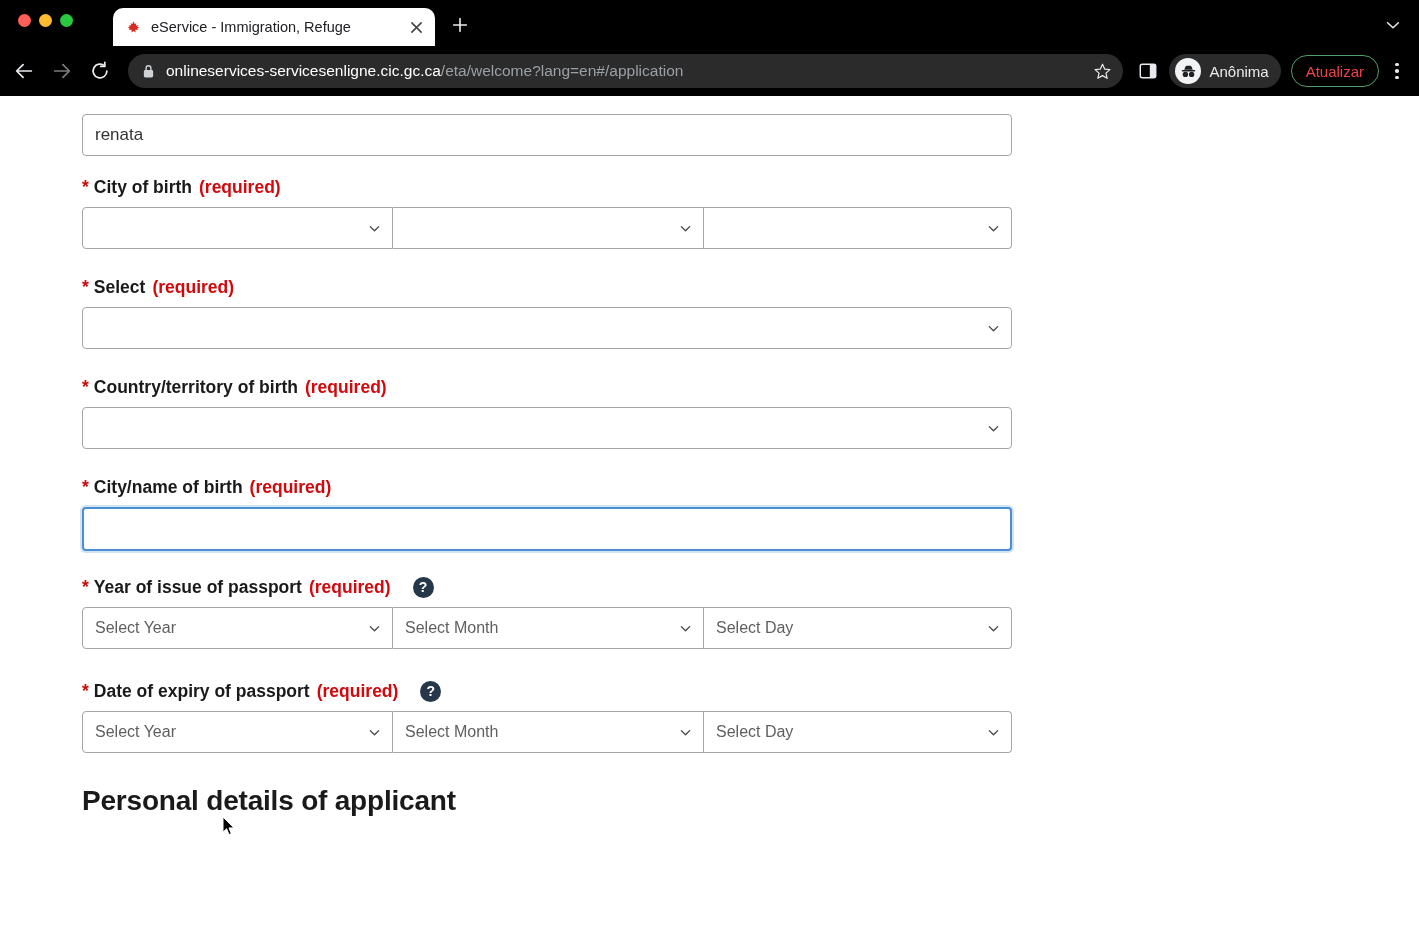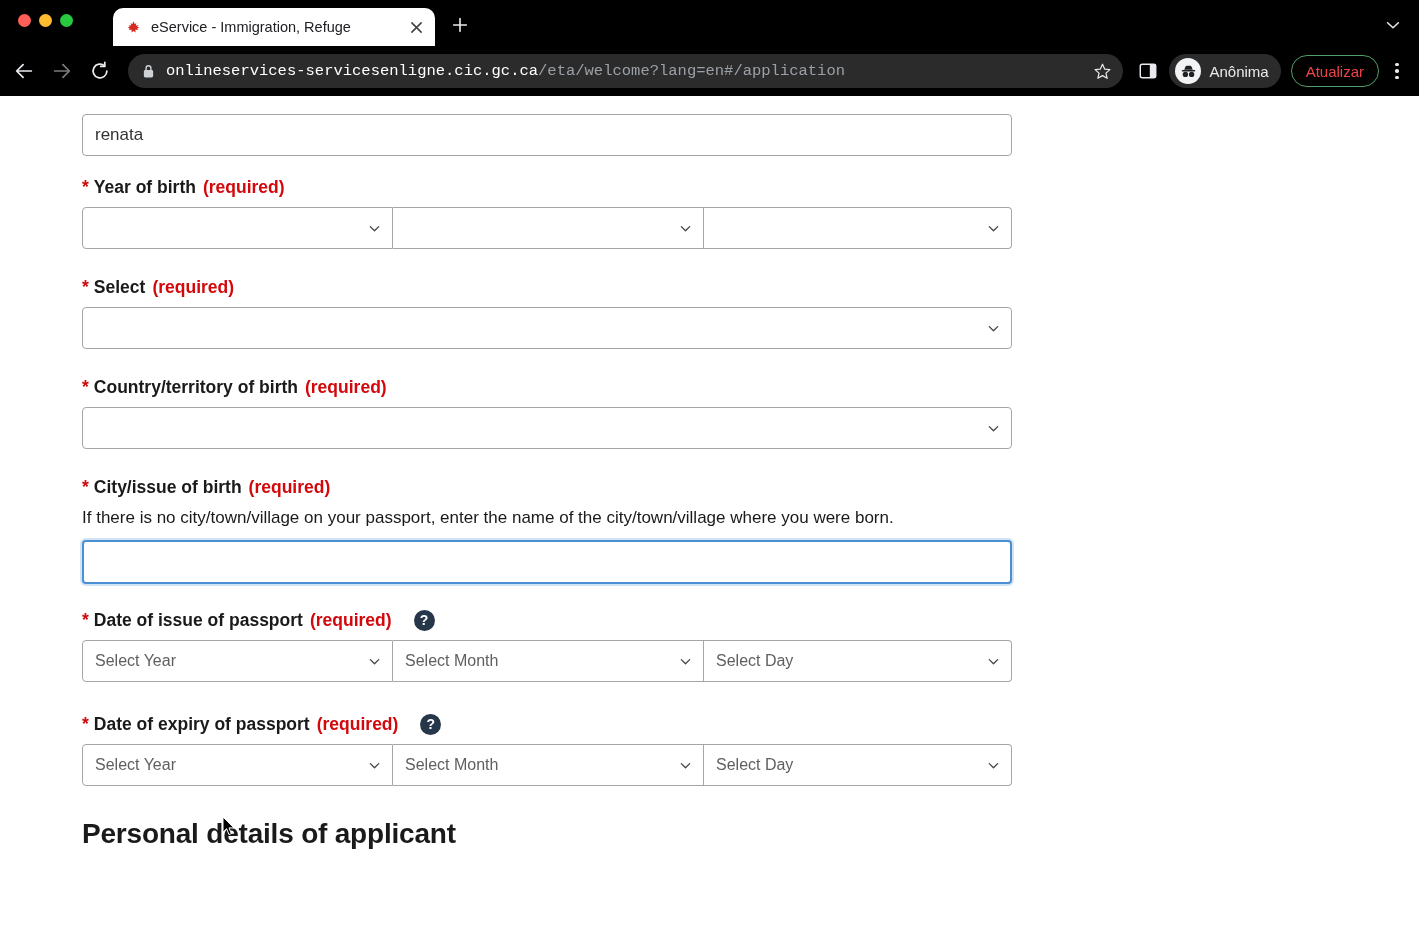--- a/index.html
+++ b/index.html
@@ -125,7 +125,6 @@
     white-space: nowrap;
     overflow: hidden;
     min-width: 0;
-    font-family: Liberation Mono, monospace;
   }
   .url b { color: #ffffff; font-weight: 400; }
   .omni-icon {

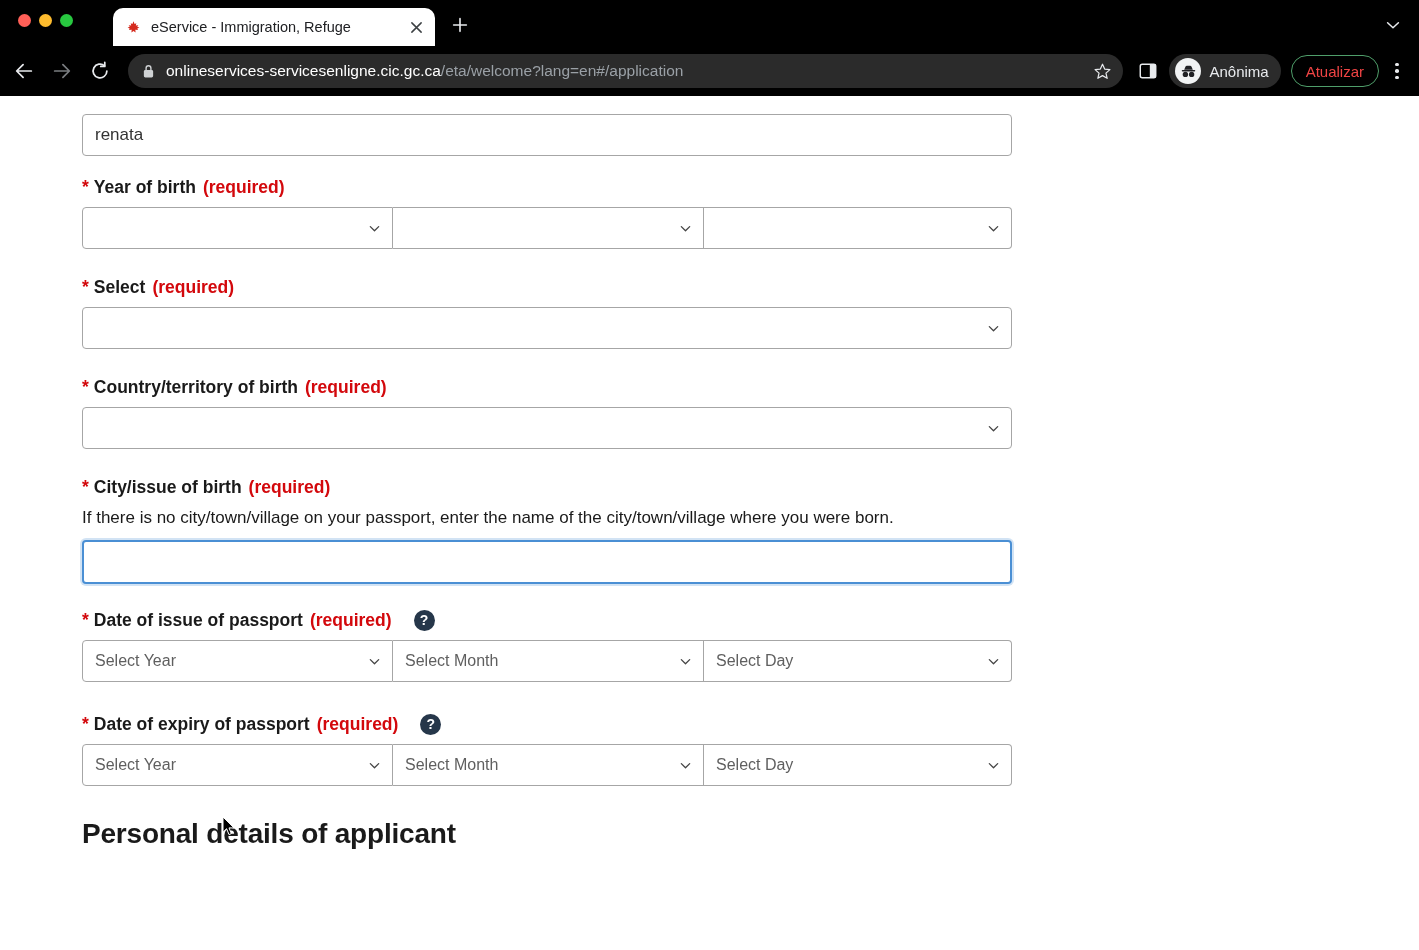--- a/index.html
+++ b/index.html
@@ -402,7 +402,7 @@
       <div class="block" style="margin-top: 21px;">
         <div class="field-label">
           <span class="asterisk">*</span>
-          <span>Year of birth</span>
+          <span>City of birth</span>
           <span class="required">(required)</span>
         </div>
         <div class="date-row">

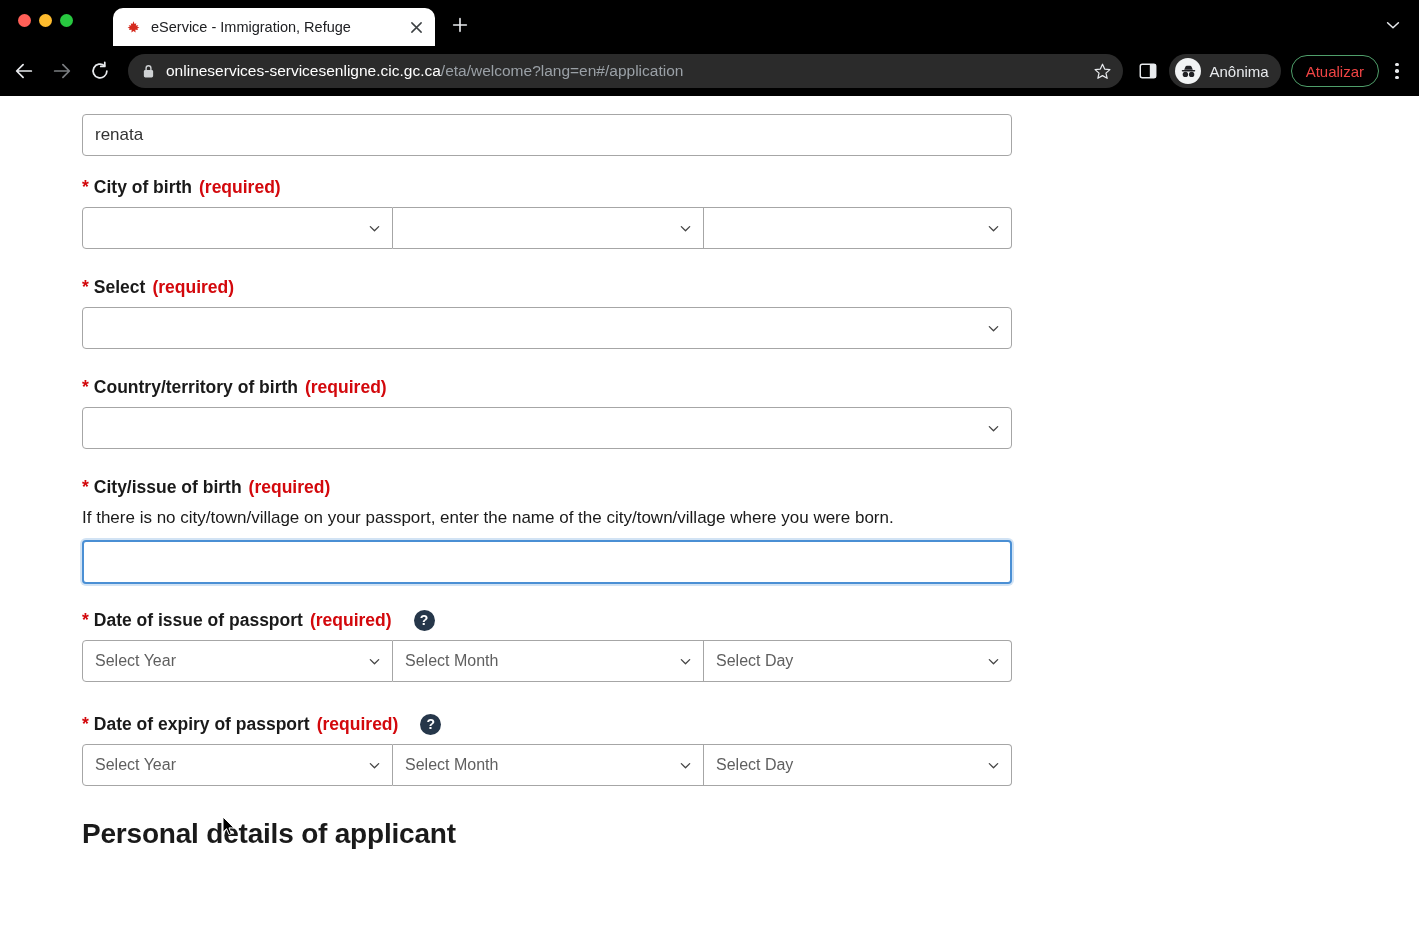--- a/index.html
+++ b/index.html
@@ -468,7 +468,7 @@
       <div class="block" style="margin-top: 28px;">
         <div class="field-label">
           <span class="asterisk">*</span>
-          <span>City/issue of birth</span>
+          <span>City/name of birth</span>
           <span class="required">(required)</span>
         </div>
         <div class="helper-text">If there is no city/town/village on your passport, enter the name of the city/town/village where you were born.</div>

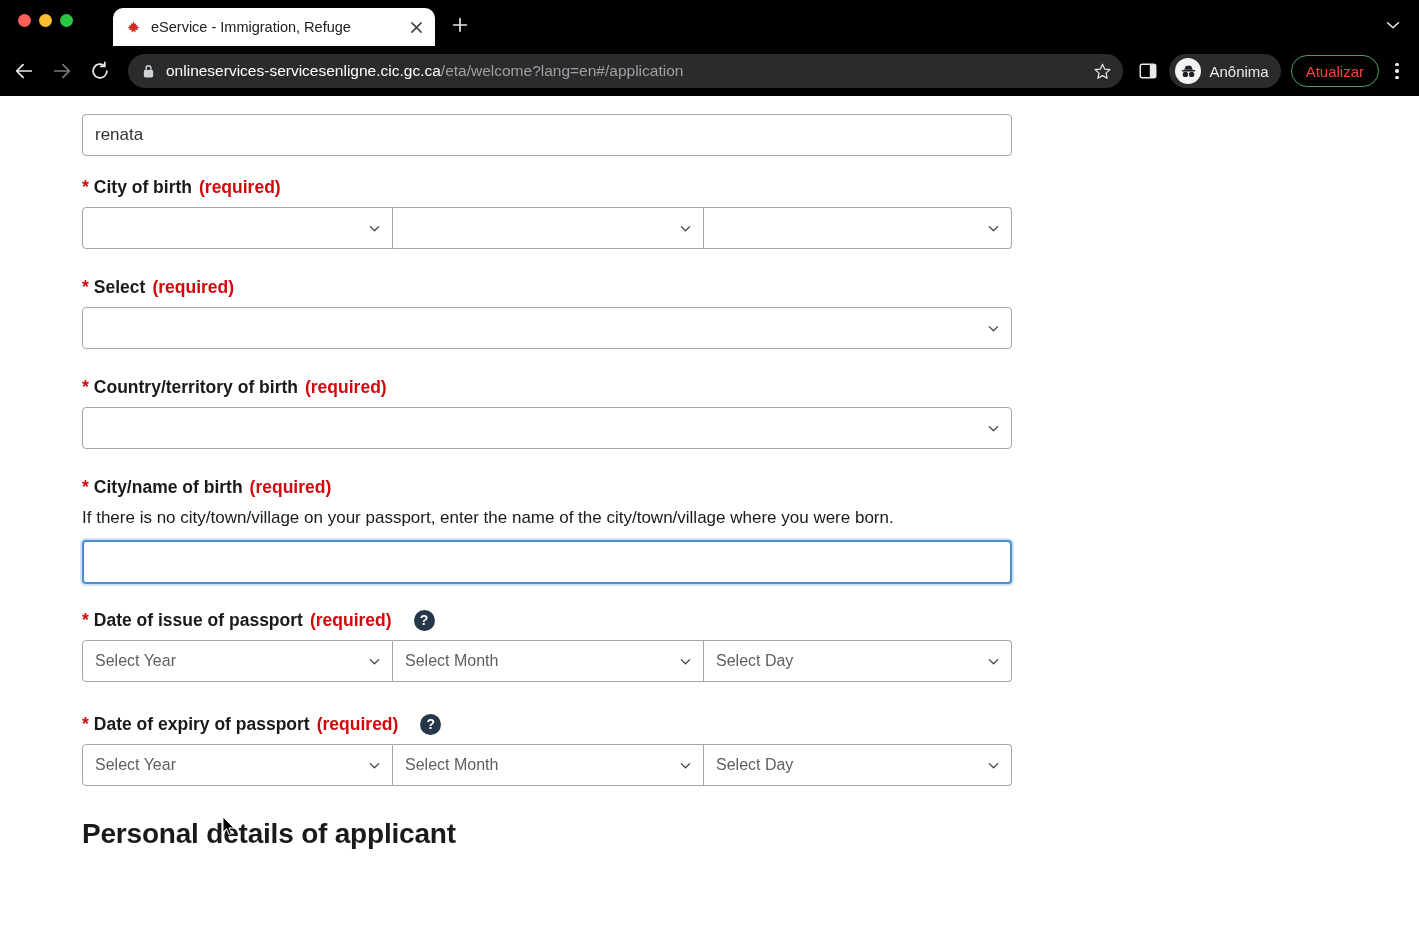--- a/index.html
+++ b/index.html
@@ -471,7 +471,6 @@
           <span>City/name of birth</span>
           <span class="required">(required)</span>
         </div>
-        <div class="helper-text">If there is no city/town/village on your passport, enter the name of the city/town/village where you were born.</div>
         <div class="text-input focused"></div>
       </div>
 

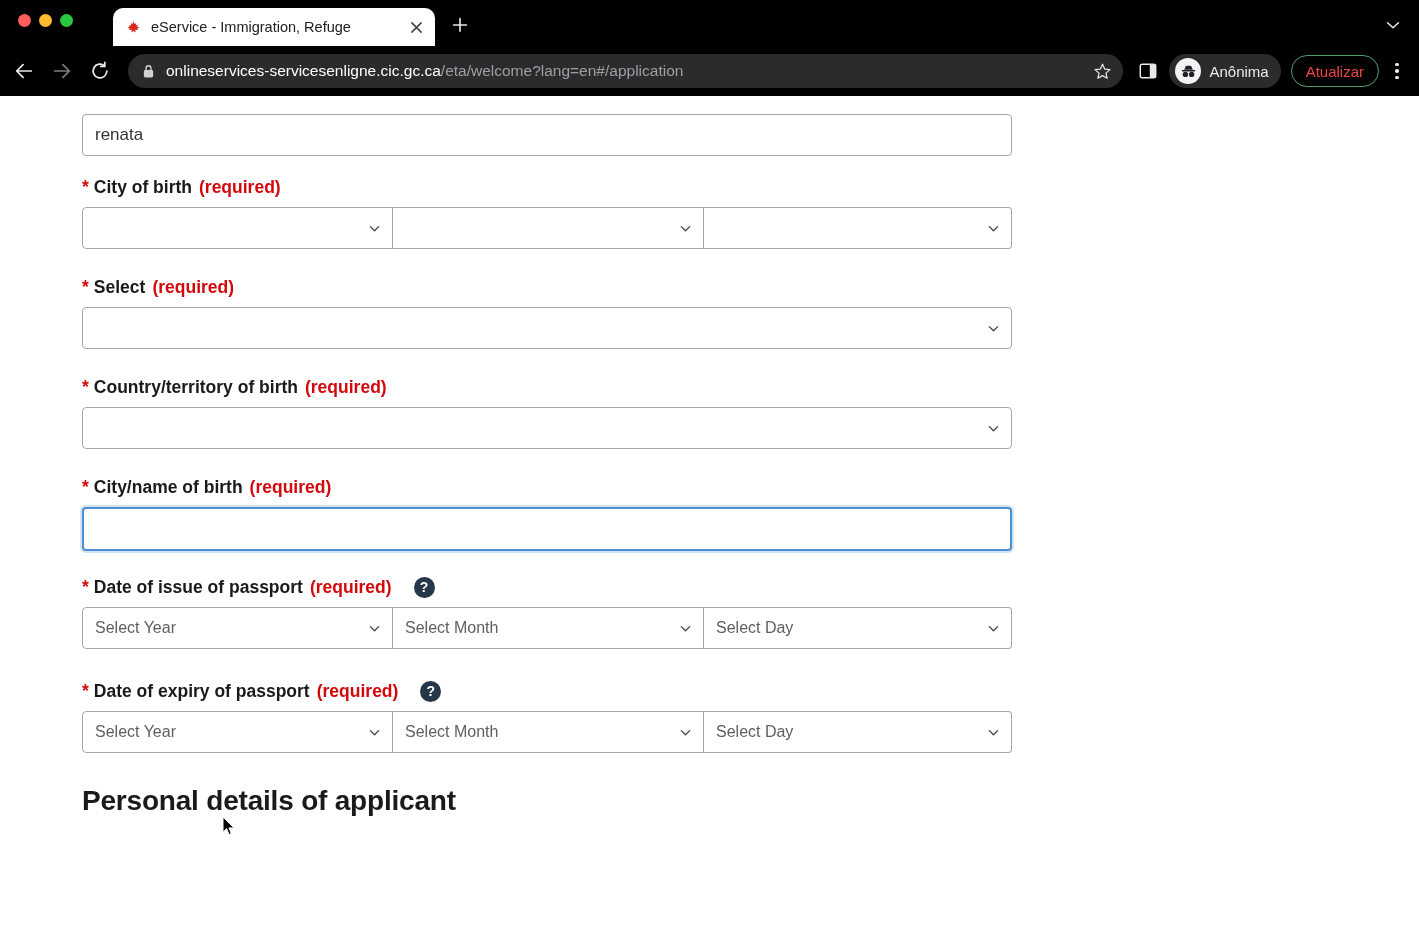--- a/index.html
+++ b/index.html
@@ -477,7 +477,7 @@
       <div class="block" style="margin-top: 26px;">
         <div class="field-label">
           <span class="asterisk">*</span>
-          <span>Date of issue of passport</span>
+          <span>Year of issue of passport</span>
           <span class="required">(required)</span>
           <span class="help-icon">?</span>
         </div>

